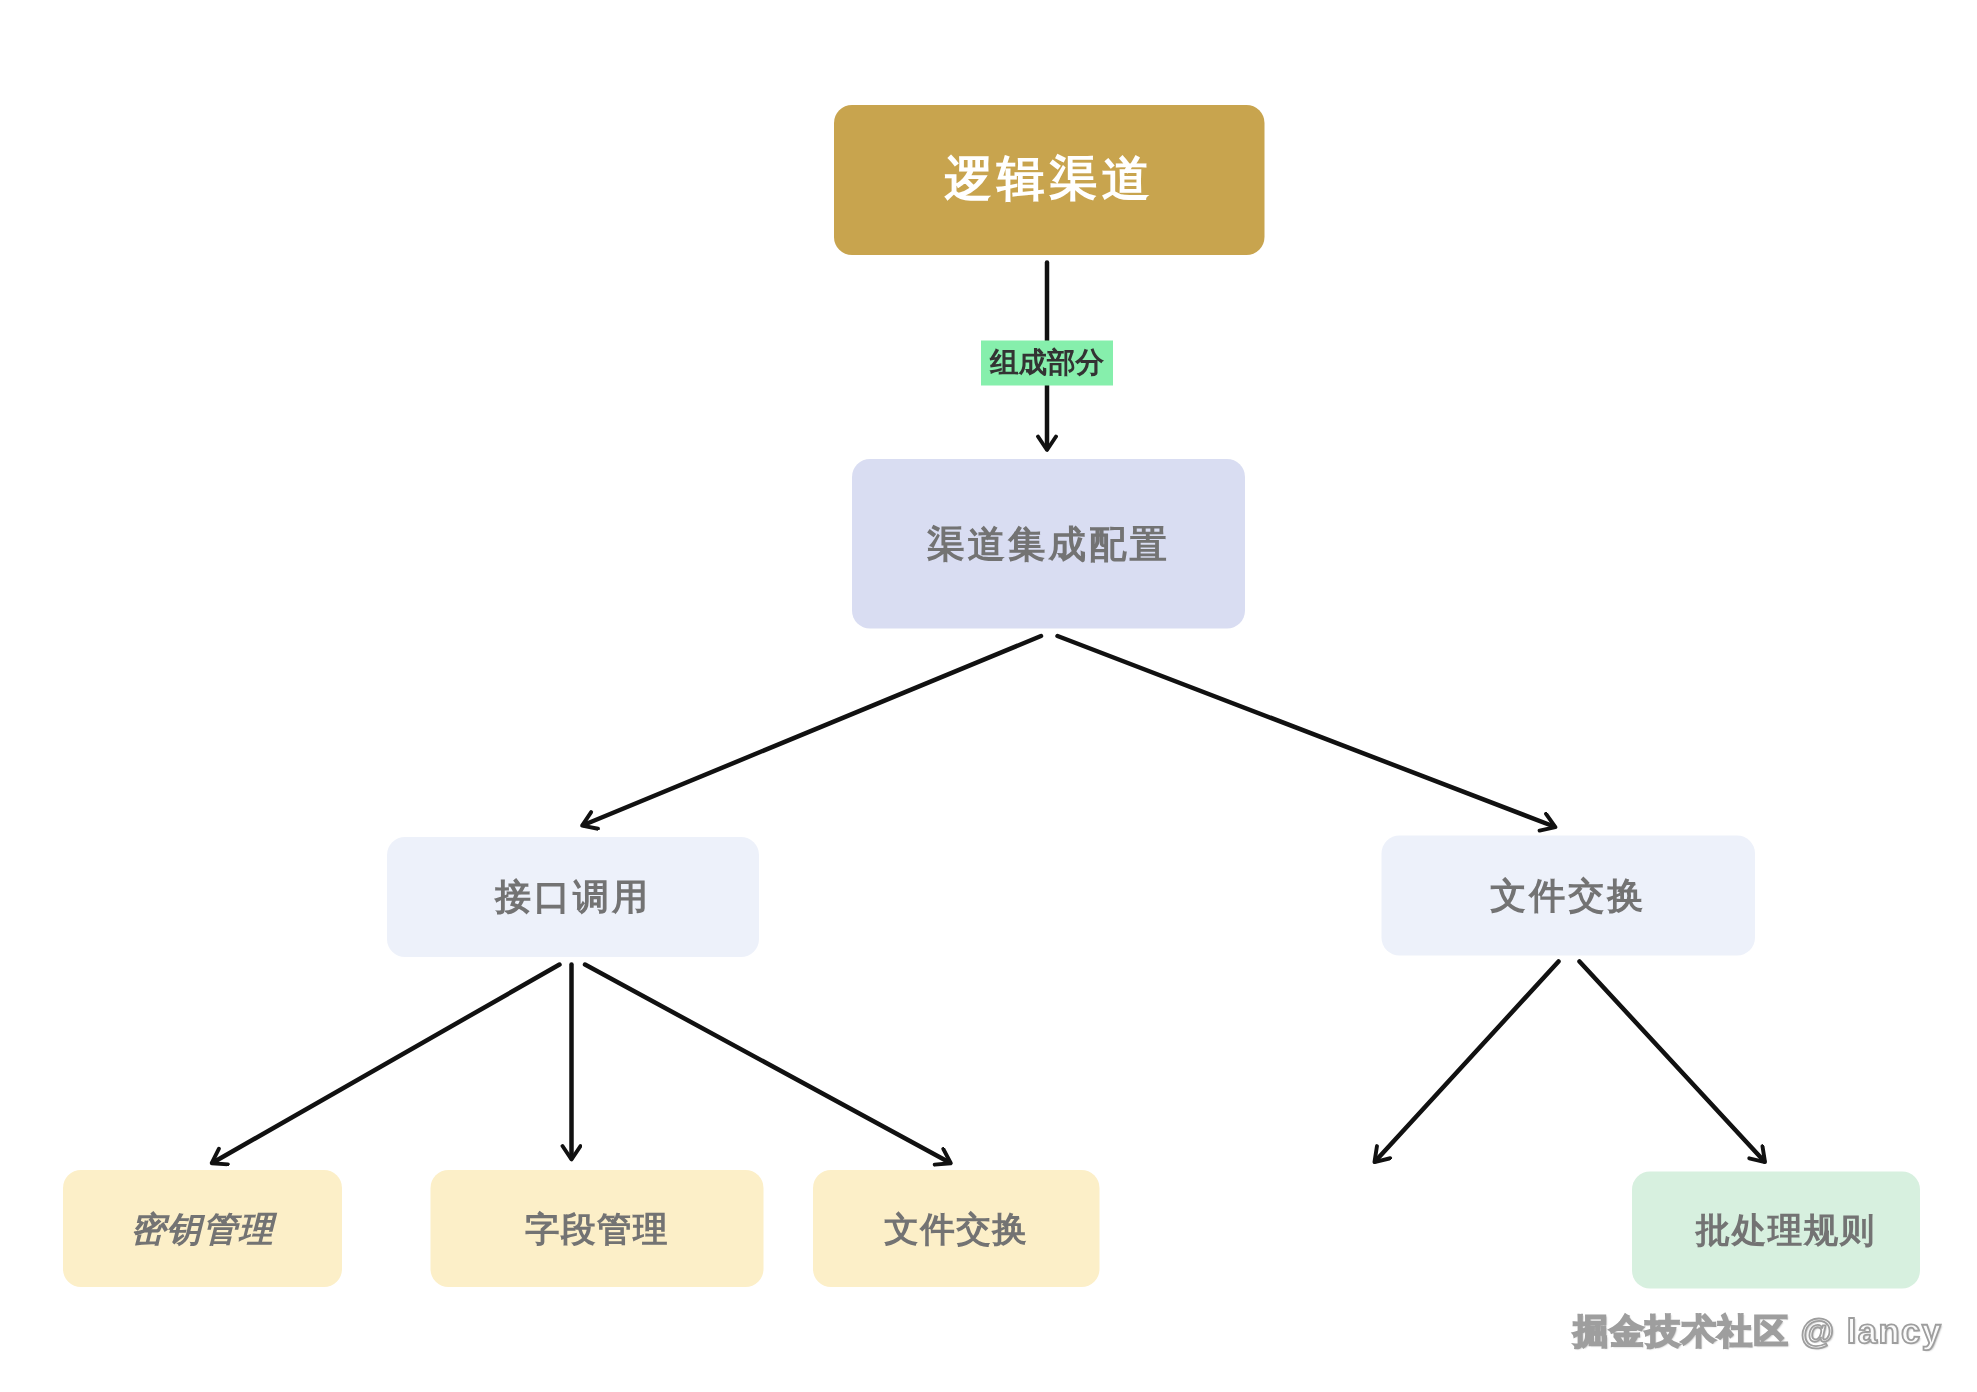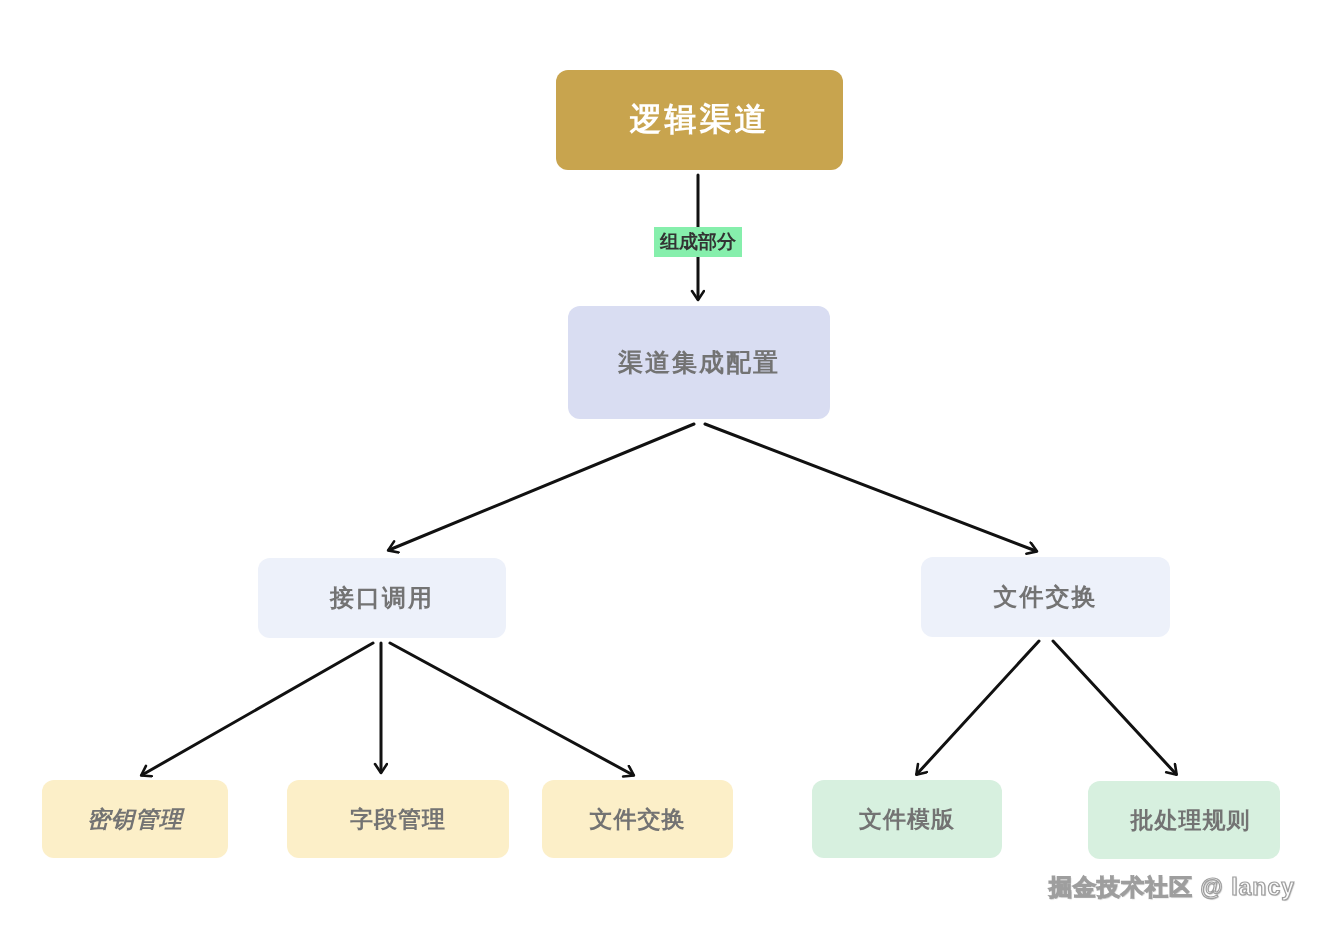--- a/index.html
+++ b/index.html
@@ -125,7 +125,6 @@
 
   <div class="node node-leaf leaf-yellow node-result">文件交换</div>
 
-  <div class="node node-leaf leaf-green node-template">文件模版</div>
 
   <div class="node node-leaf leaf-green node-batch">批处理规则</div>
 

